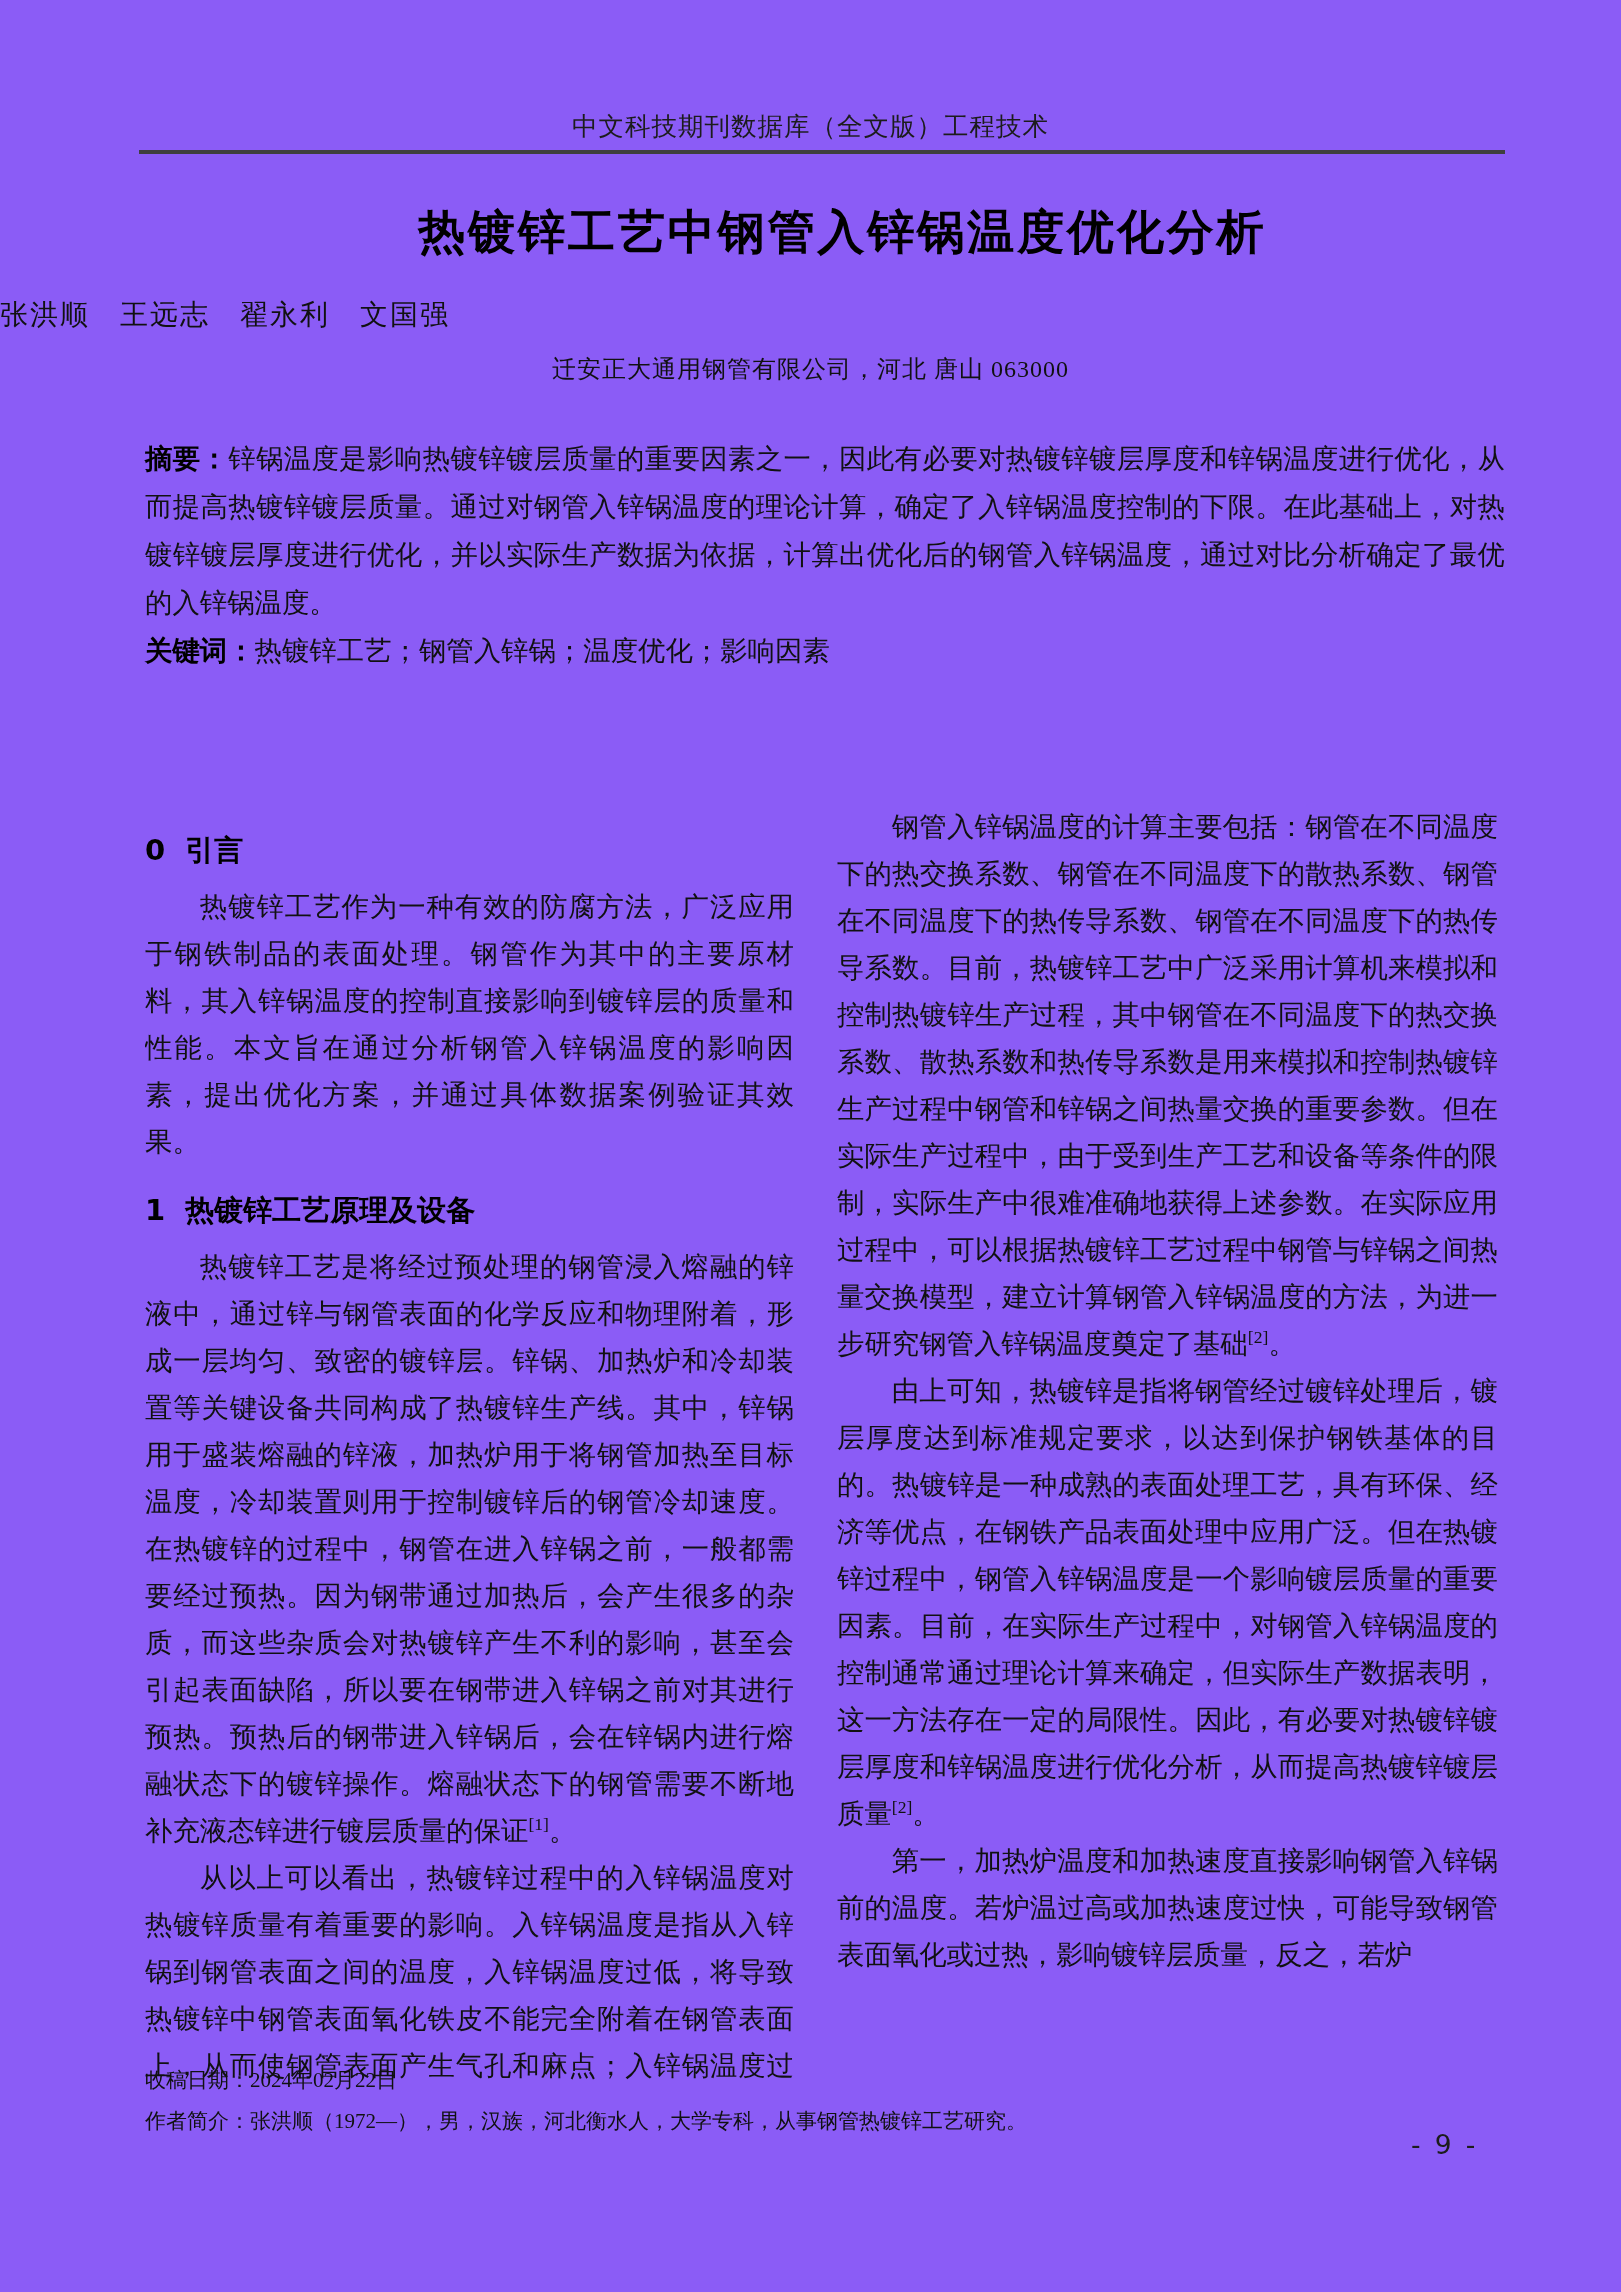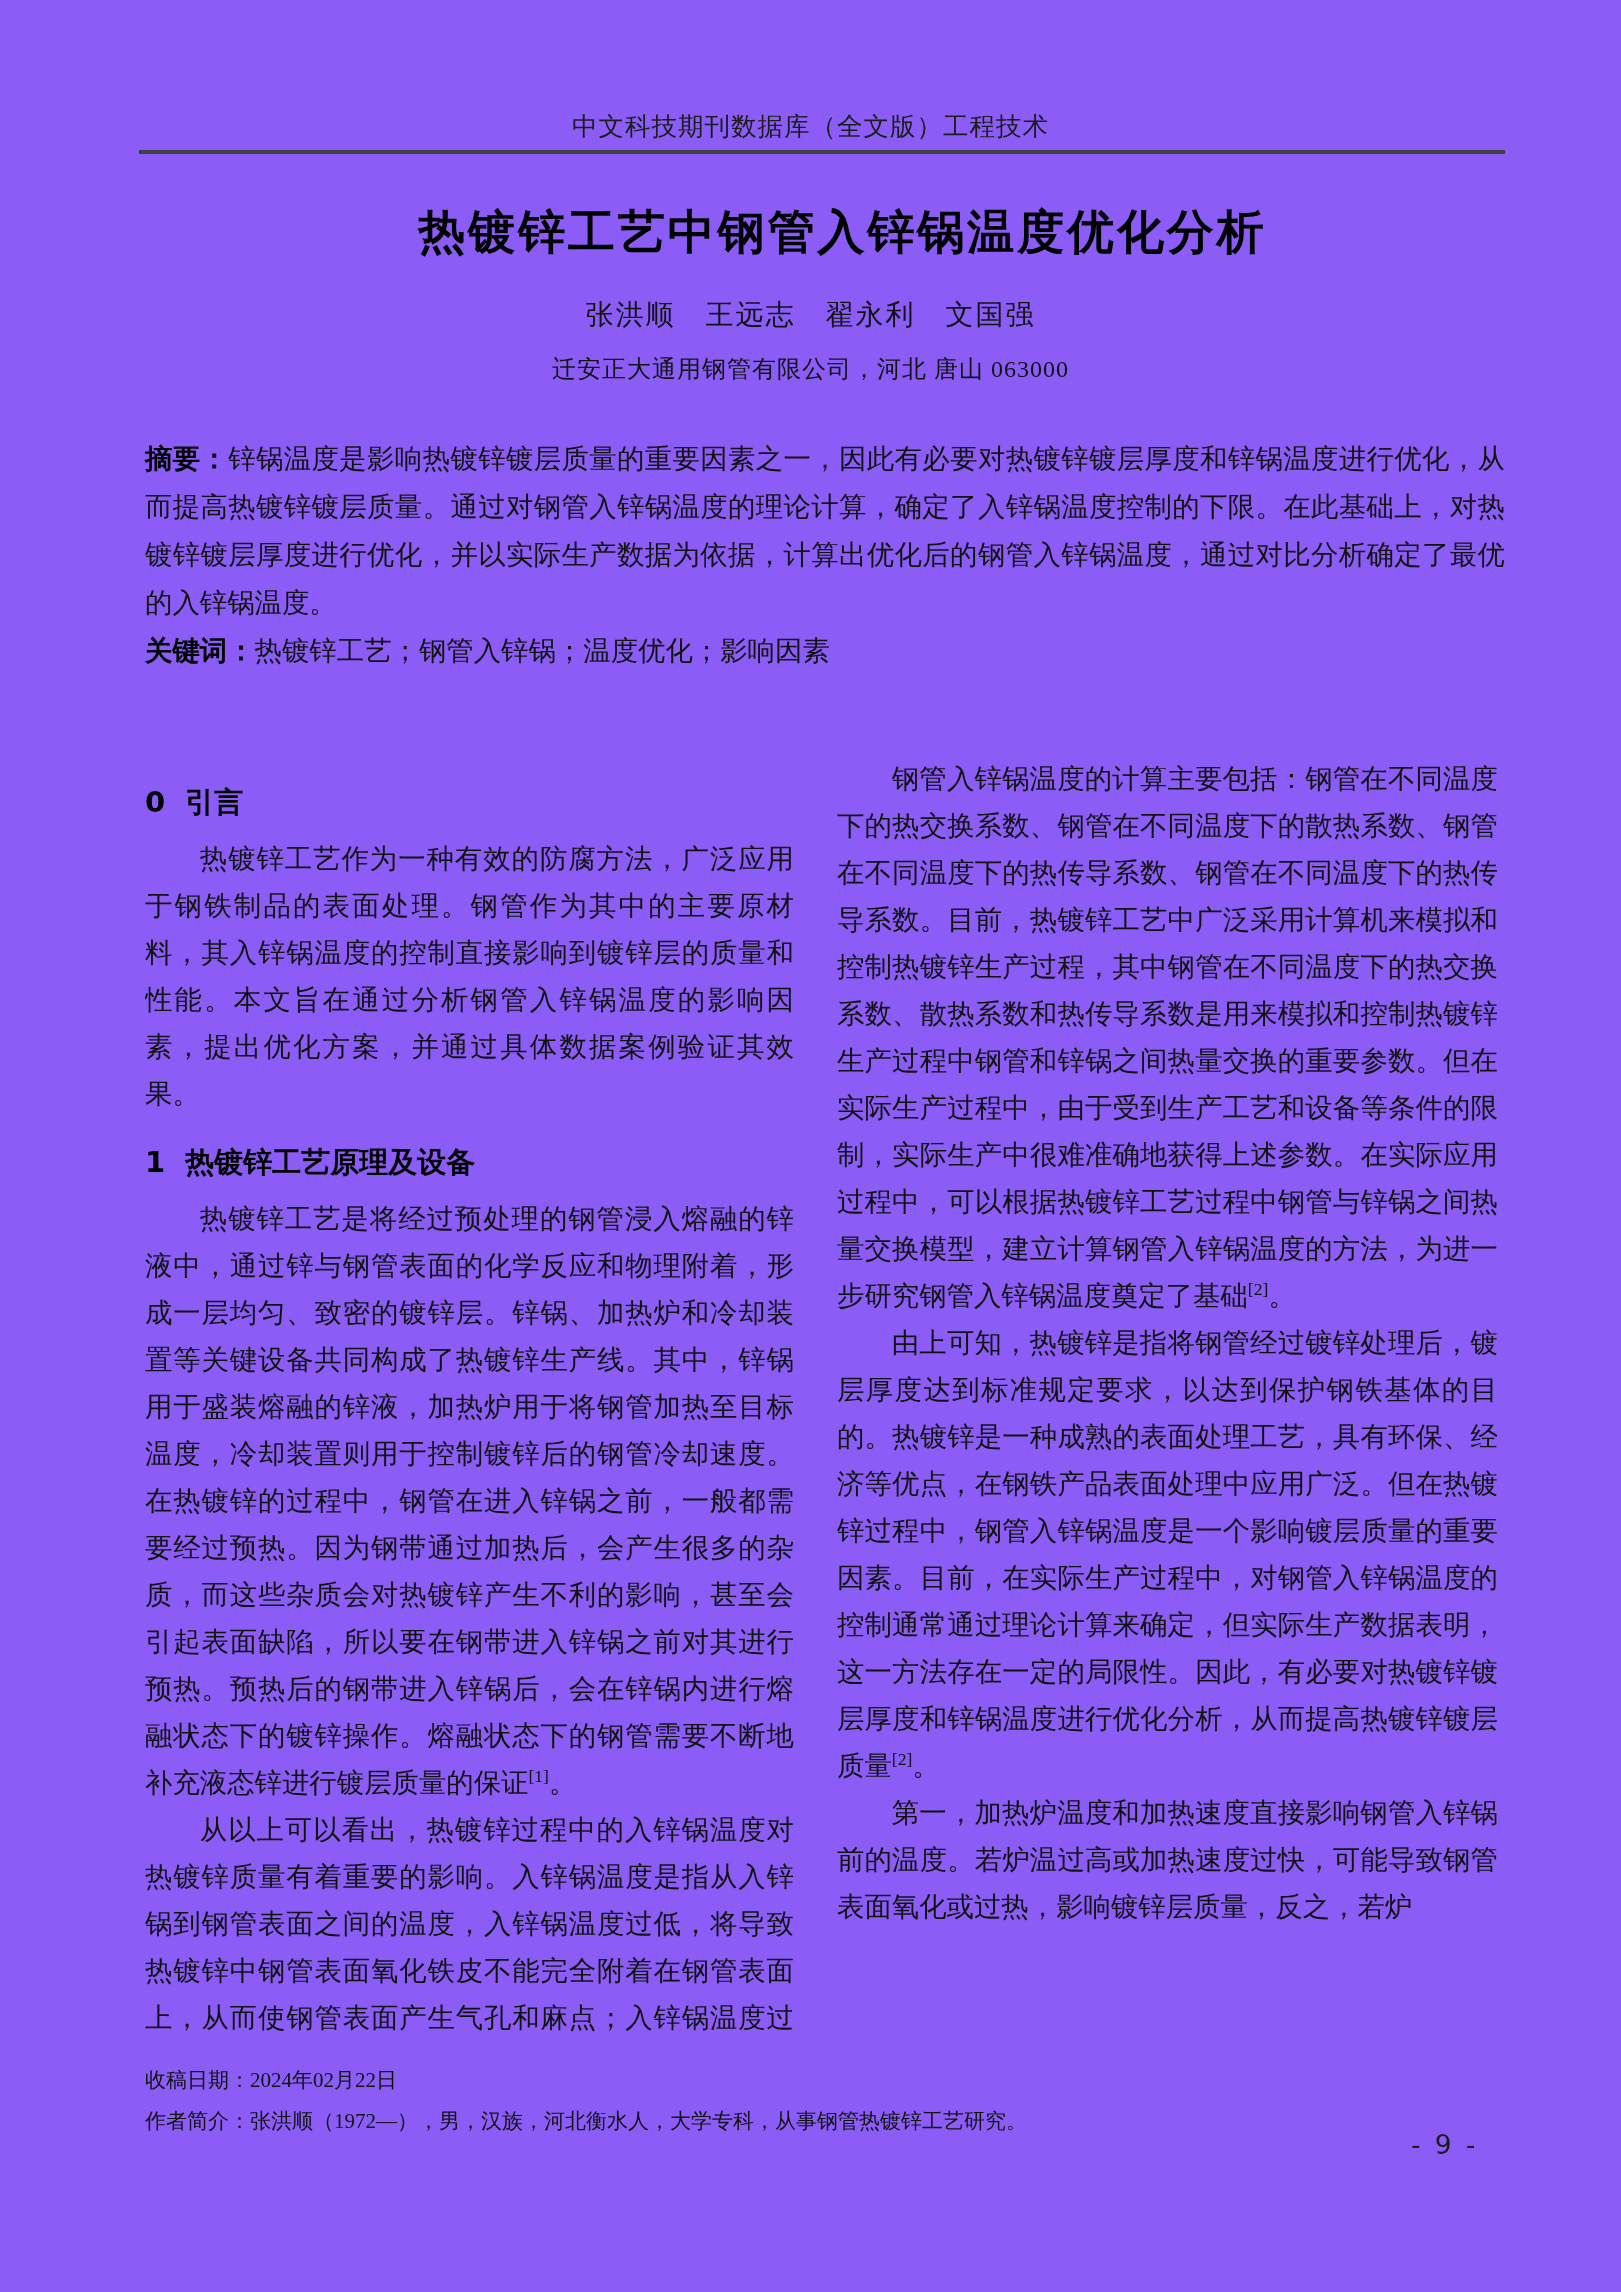--- a/index.html
+++ b/index.html
@@ -38,7 +38,6 @@
   }
   .authors {
     position:absolute; top:296px; left:0; width:100%;
-    text-align:center;
     font-size:28px; line-height:37px;
     letter-spacing:2px;
   }

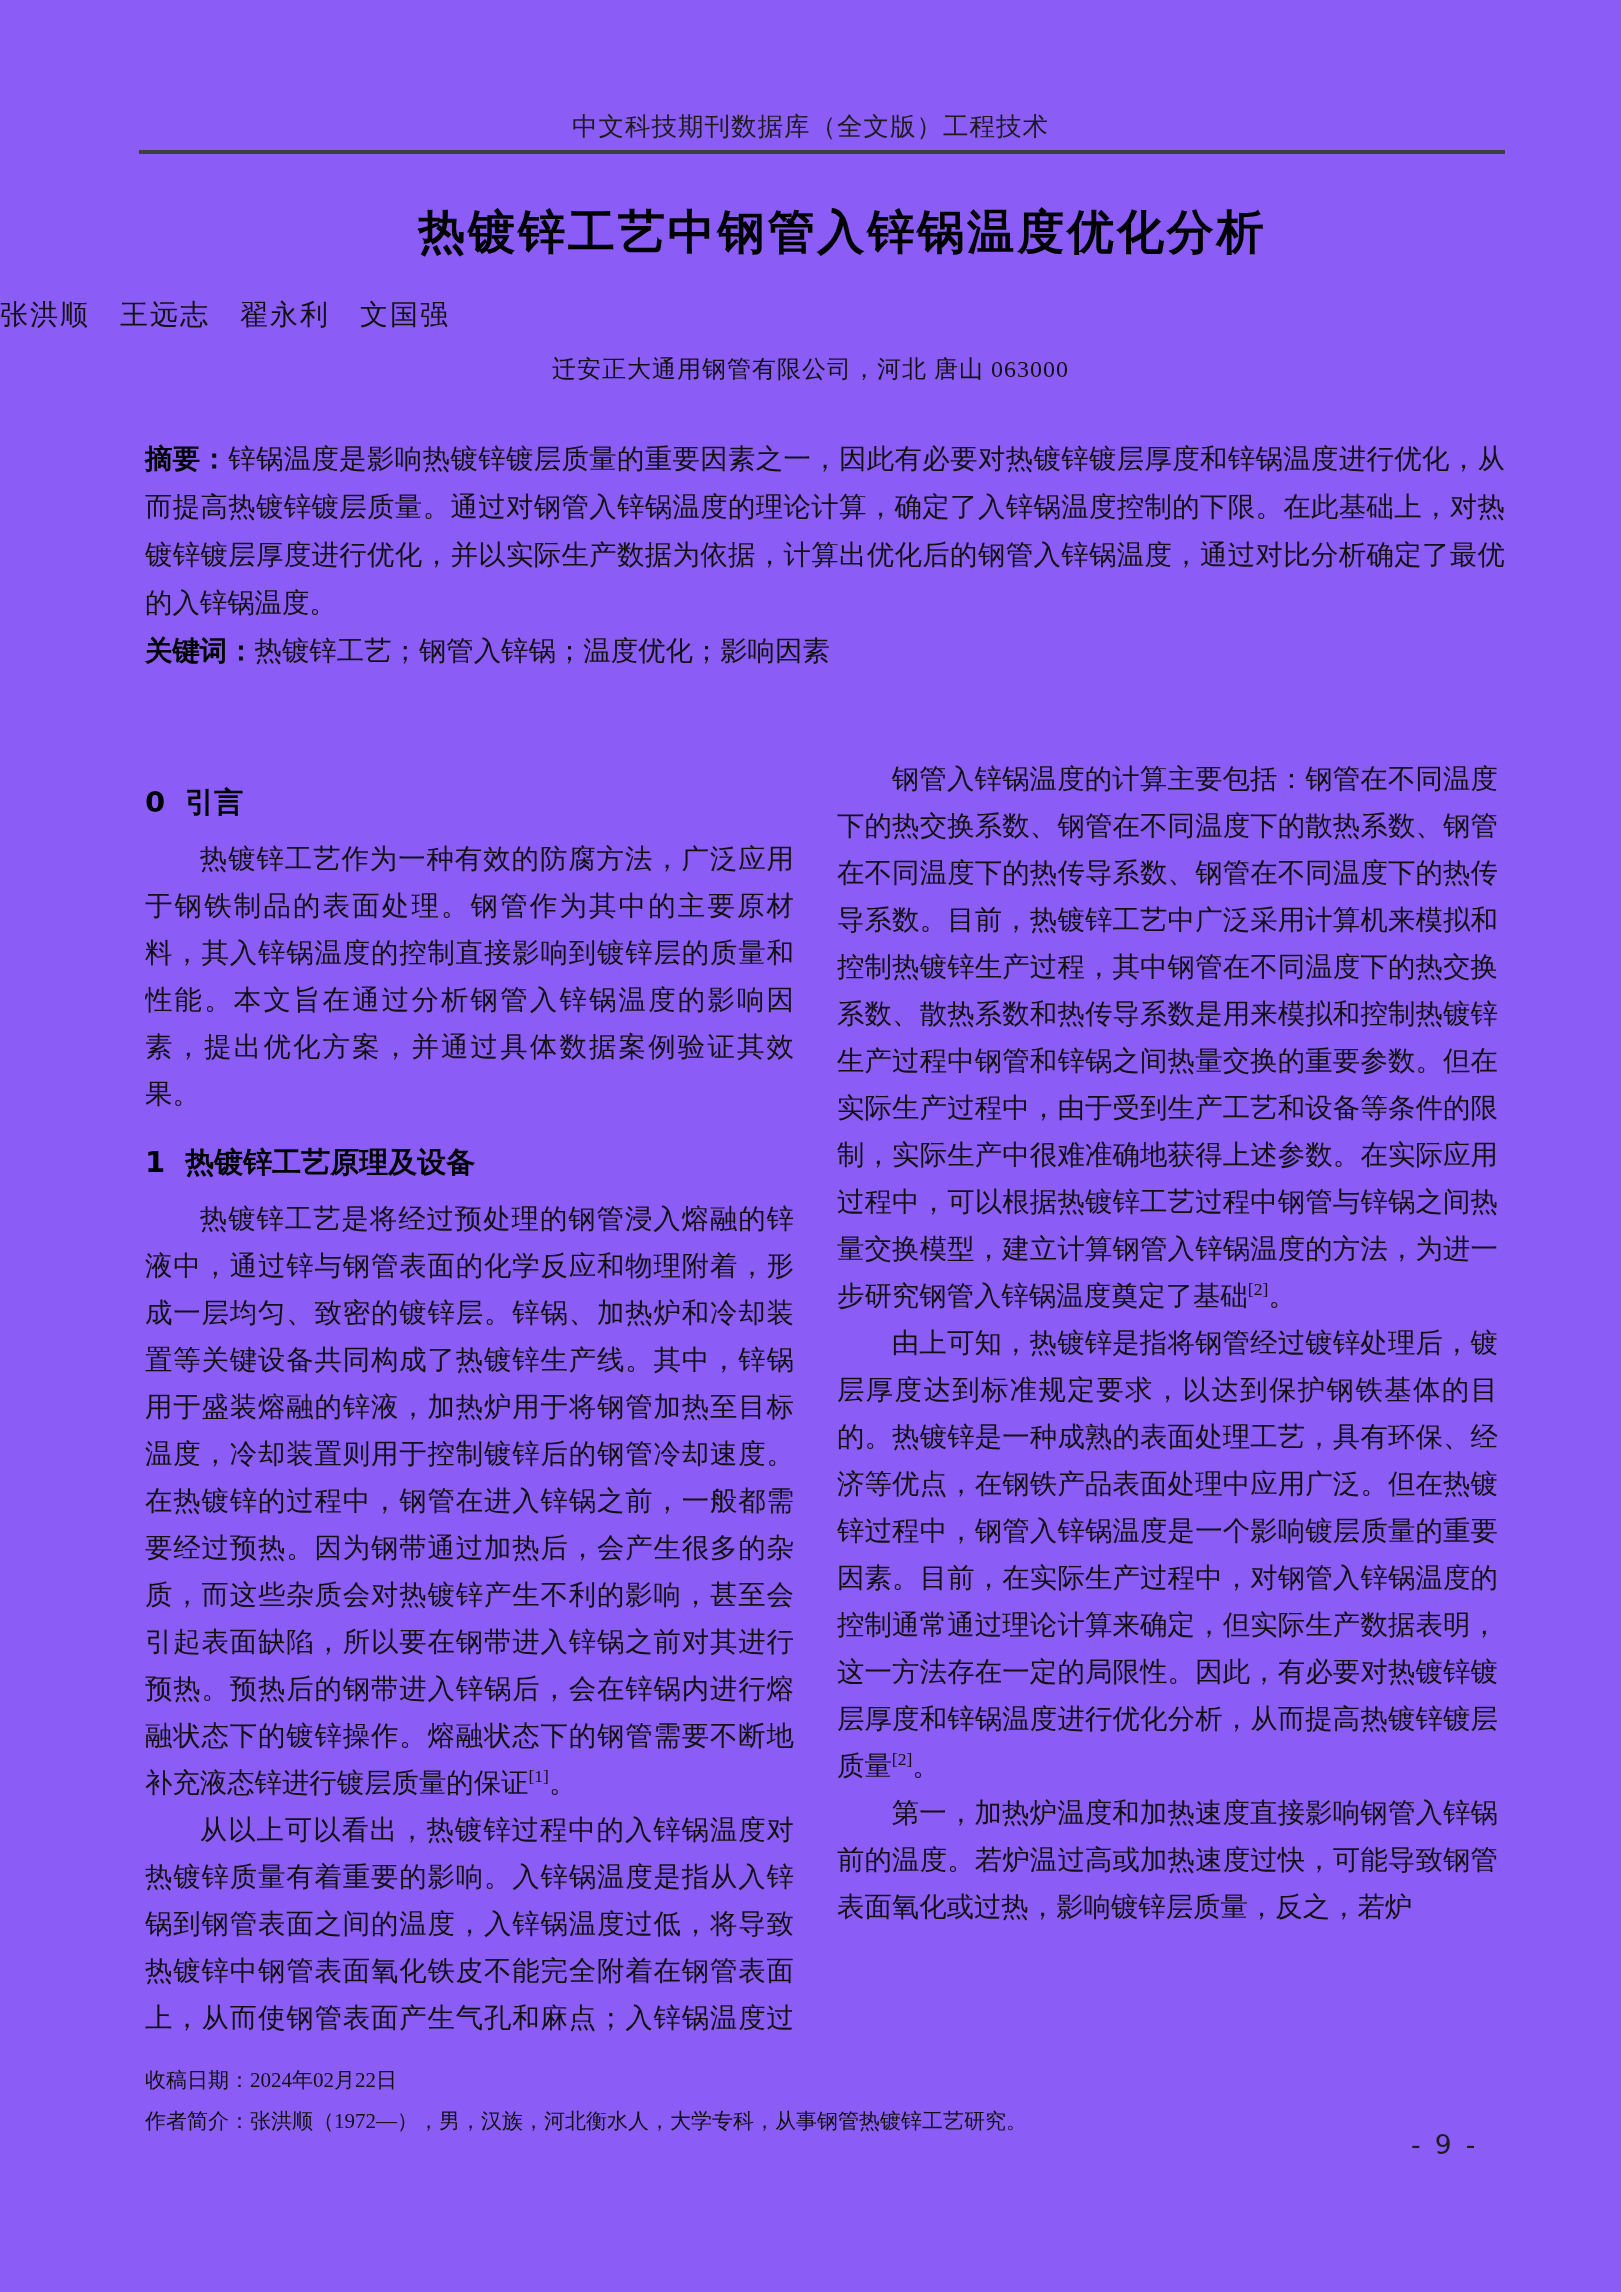--- a/index.html
+++ b/index.html
@@ -61,7 +61,7 @@
   }
   .clc-code { font-family:"Liberation Serif", serif; }
   .columns {
-    position:absolute; top:756px; left:145px;
+    position:absolute; top:804px; left:145px;
     width:1362px; height:1292px;
     overflow:hidden;
   }

